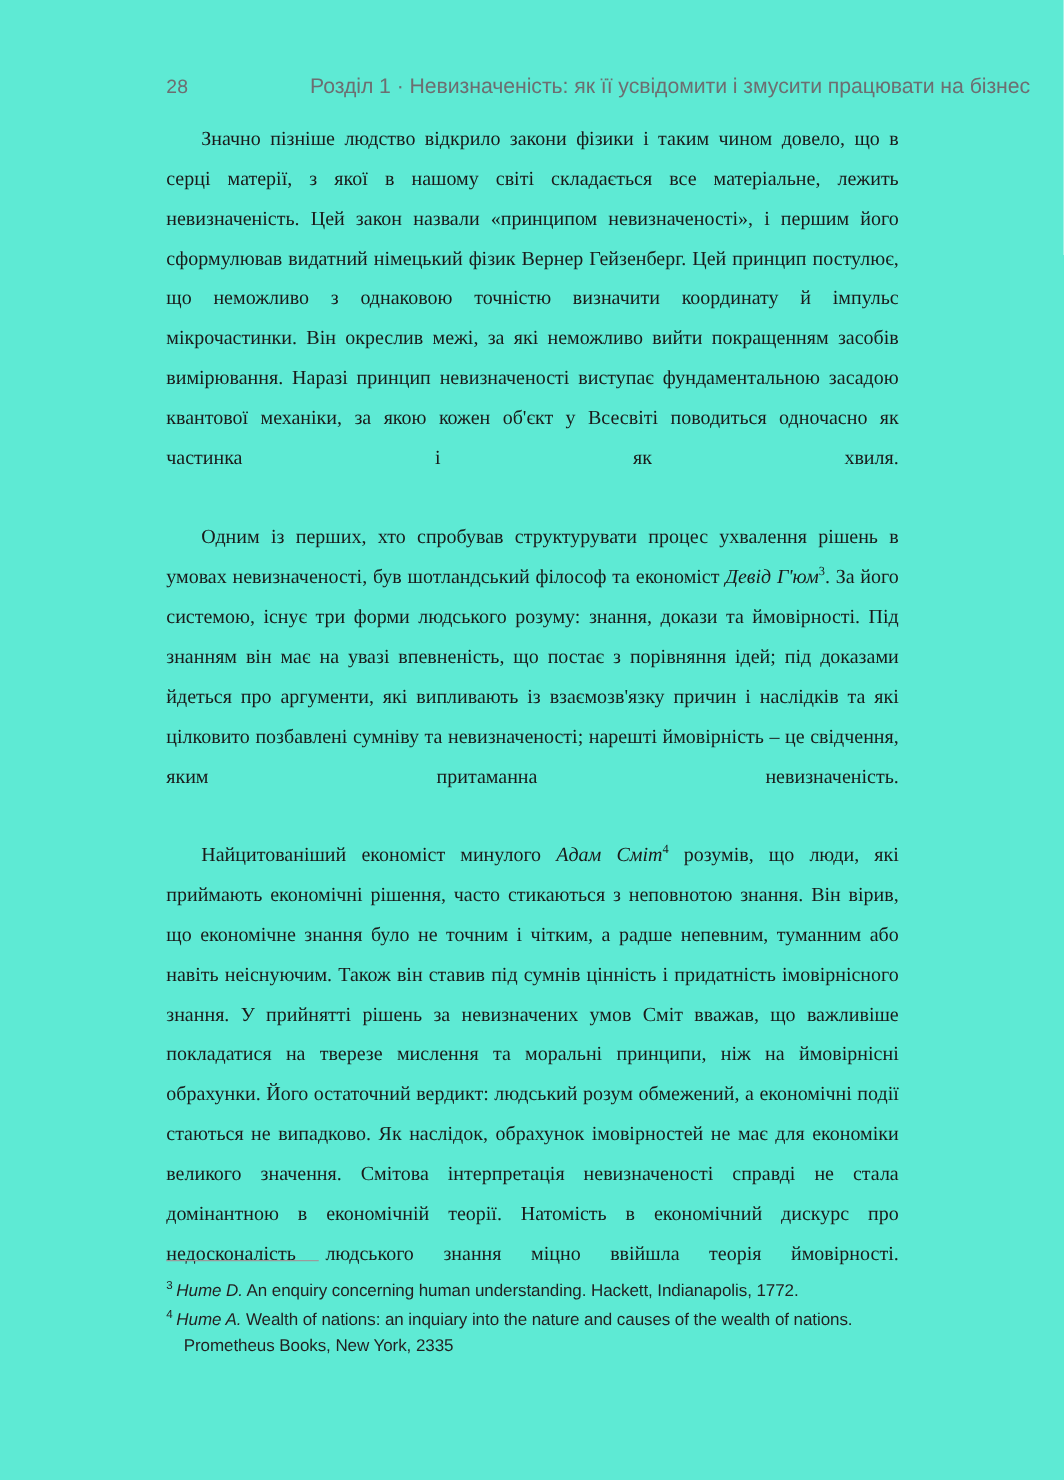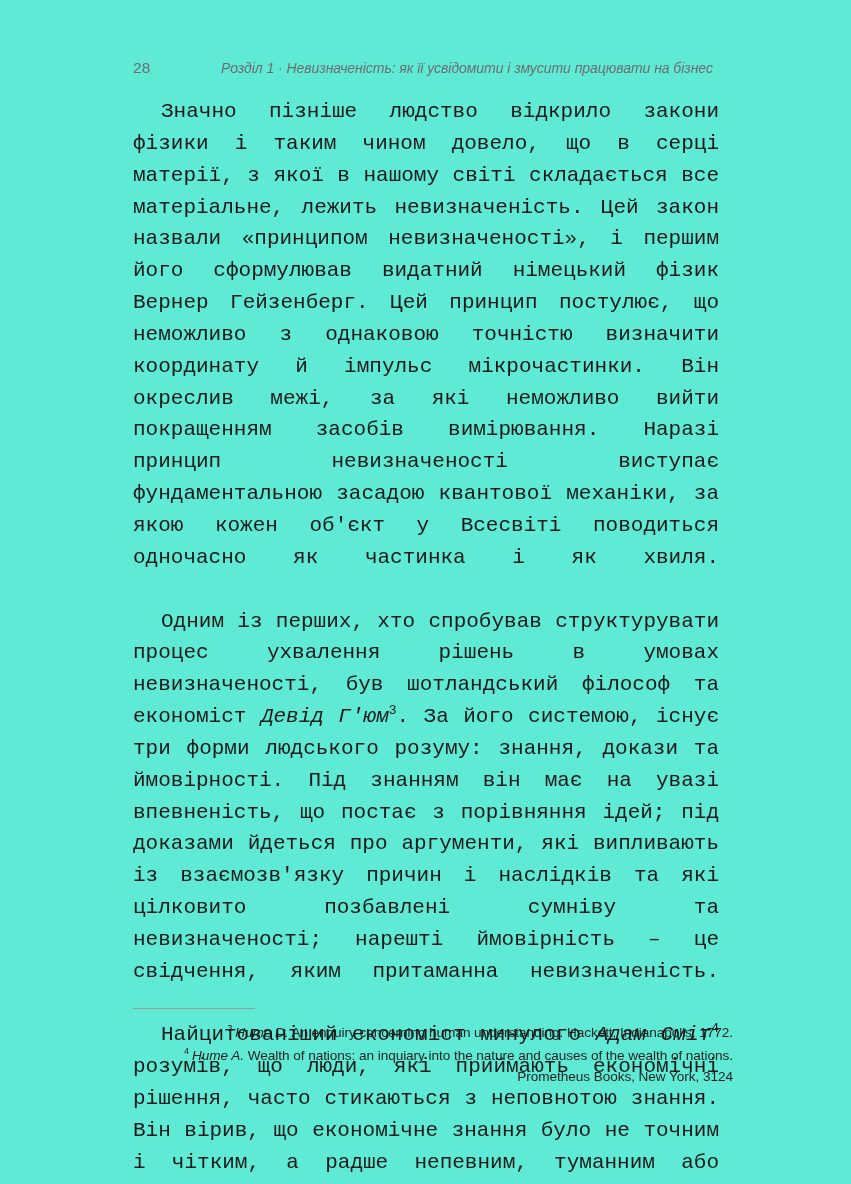--- a/index.html
+++ b/index.html
@@ -37,11 +37,11 @@
   }
   .head-title {
     font-family: "Liberation Sans", sans-serif;
-    font-style: italic;
-    font-size: 14px;
+    font-size: 17px;
     color: #6d6e71;
     letter-spacing: -0.05px;
     white-space: nowrap;
+    margin-left: 27px;
   }
 
   

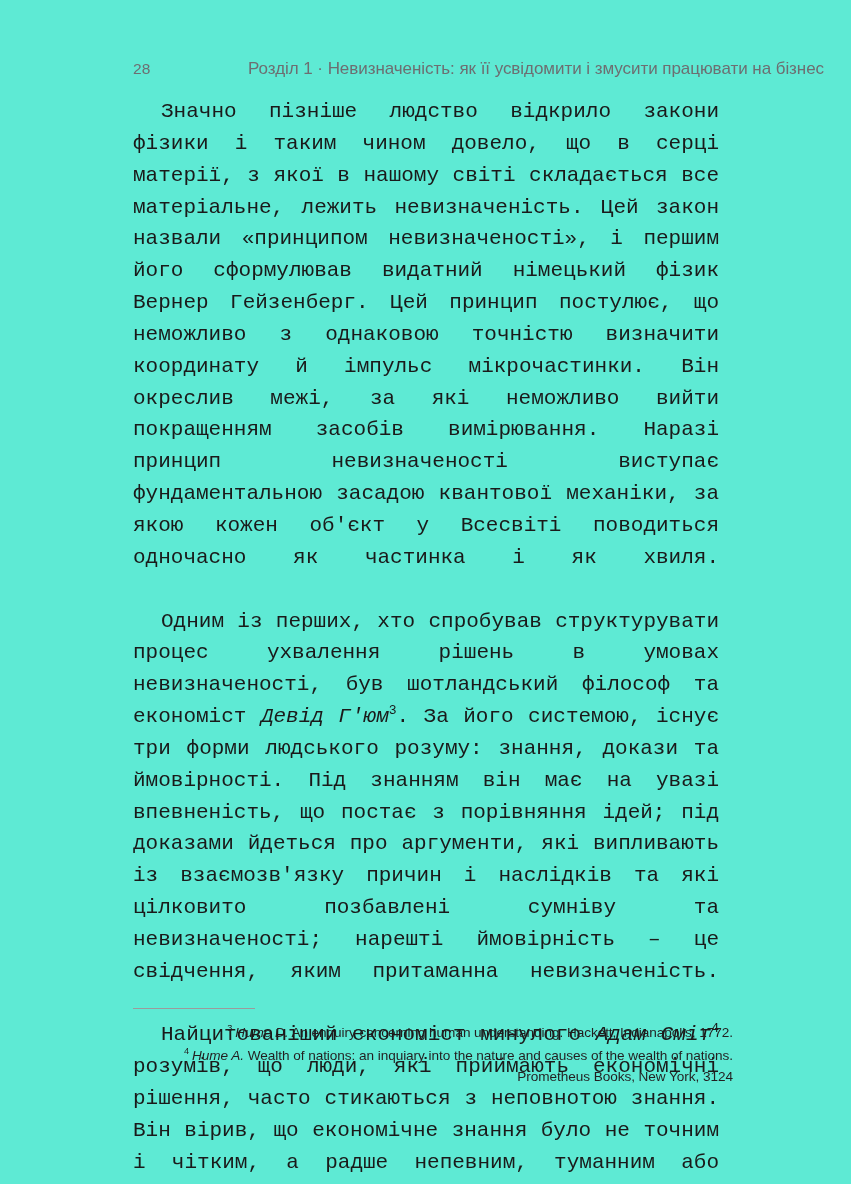--- a/index.html
+++ b/index.html
@@ -52,8 +52,8 @@
     width: 586px;
   }
   .para {
-    font-family: Liberation Mono, monospace;
-    font-size: 21px;
+    font-family: Liberation Serif, serif;
+    font-size: 16px;
     line-height: 31.85px;
     color: #1a1a1a;
     text-align: justify;

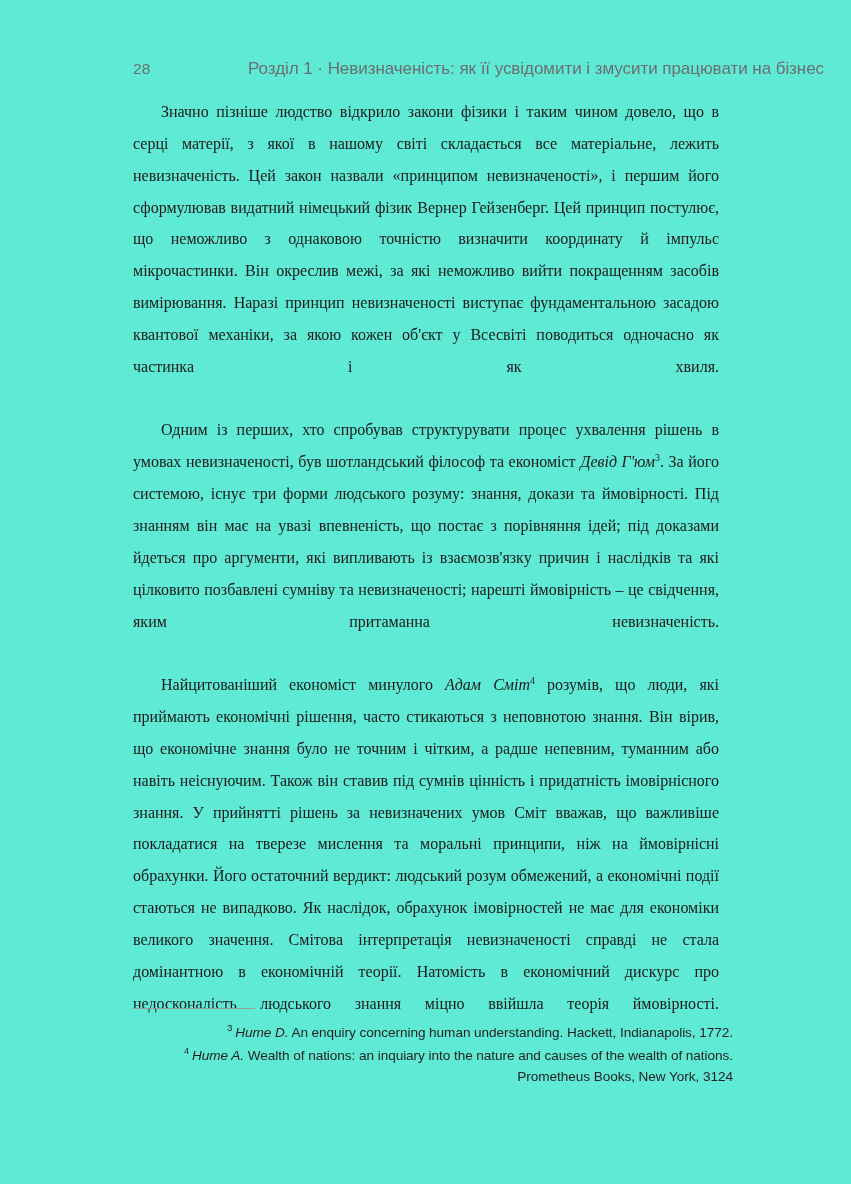--- a/index.html
+++ b/index.html
@@ -100,7 +100,6 @@
     padding-left: 14px;
     text-indent: -14px;
     letter-spacing: -0.06px;
-    text-align: right;
   }
   .footnote .fn-num {
     font-size: 0.68em;

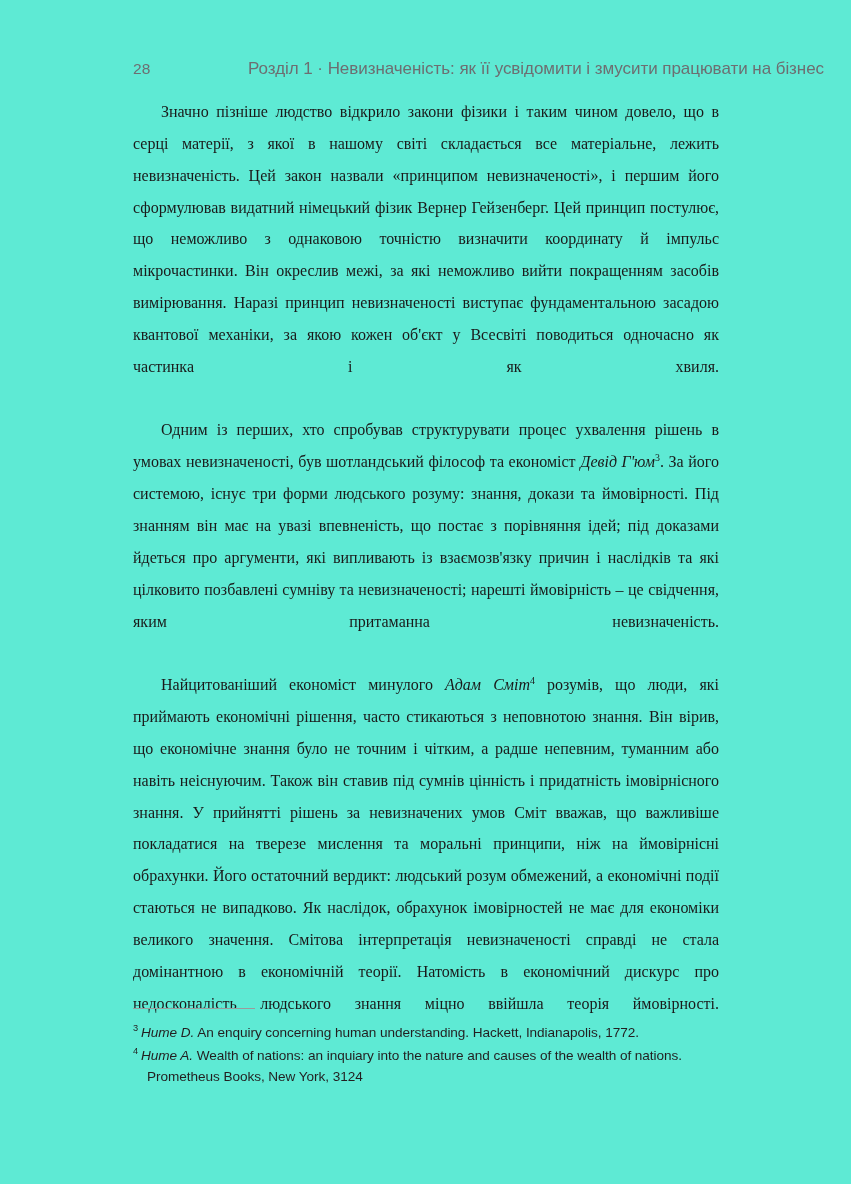--- a/index.html
+++ b/index.html
@@ -146,7 +146,7 @@
     </p>
 
     <p class="footnote">
-      <span class="fn-num">4</span><span class="fn-author">Hume A.</span><span> Wealth of nations: an inquiary into the nature and causes of the wealth of nations. Prometheus Books, New York, 3124</span>
+      <span class="fn-num">4</span><span class="fn-author">Hume A.</span><span> Wealth of nations: an inquiary into the nature and causes of the wealth of nations. Prometheus Books, New York, 2335</span>
     </p>
   </div>
 

